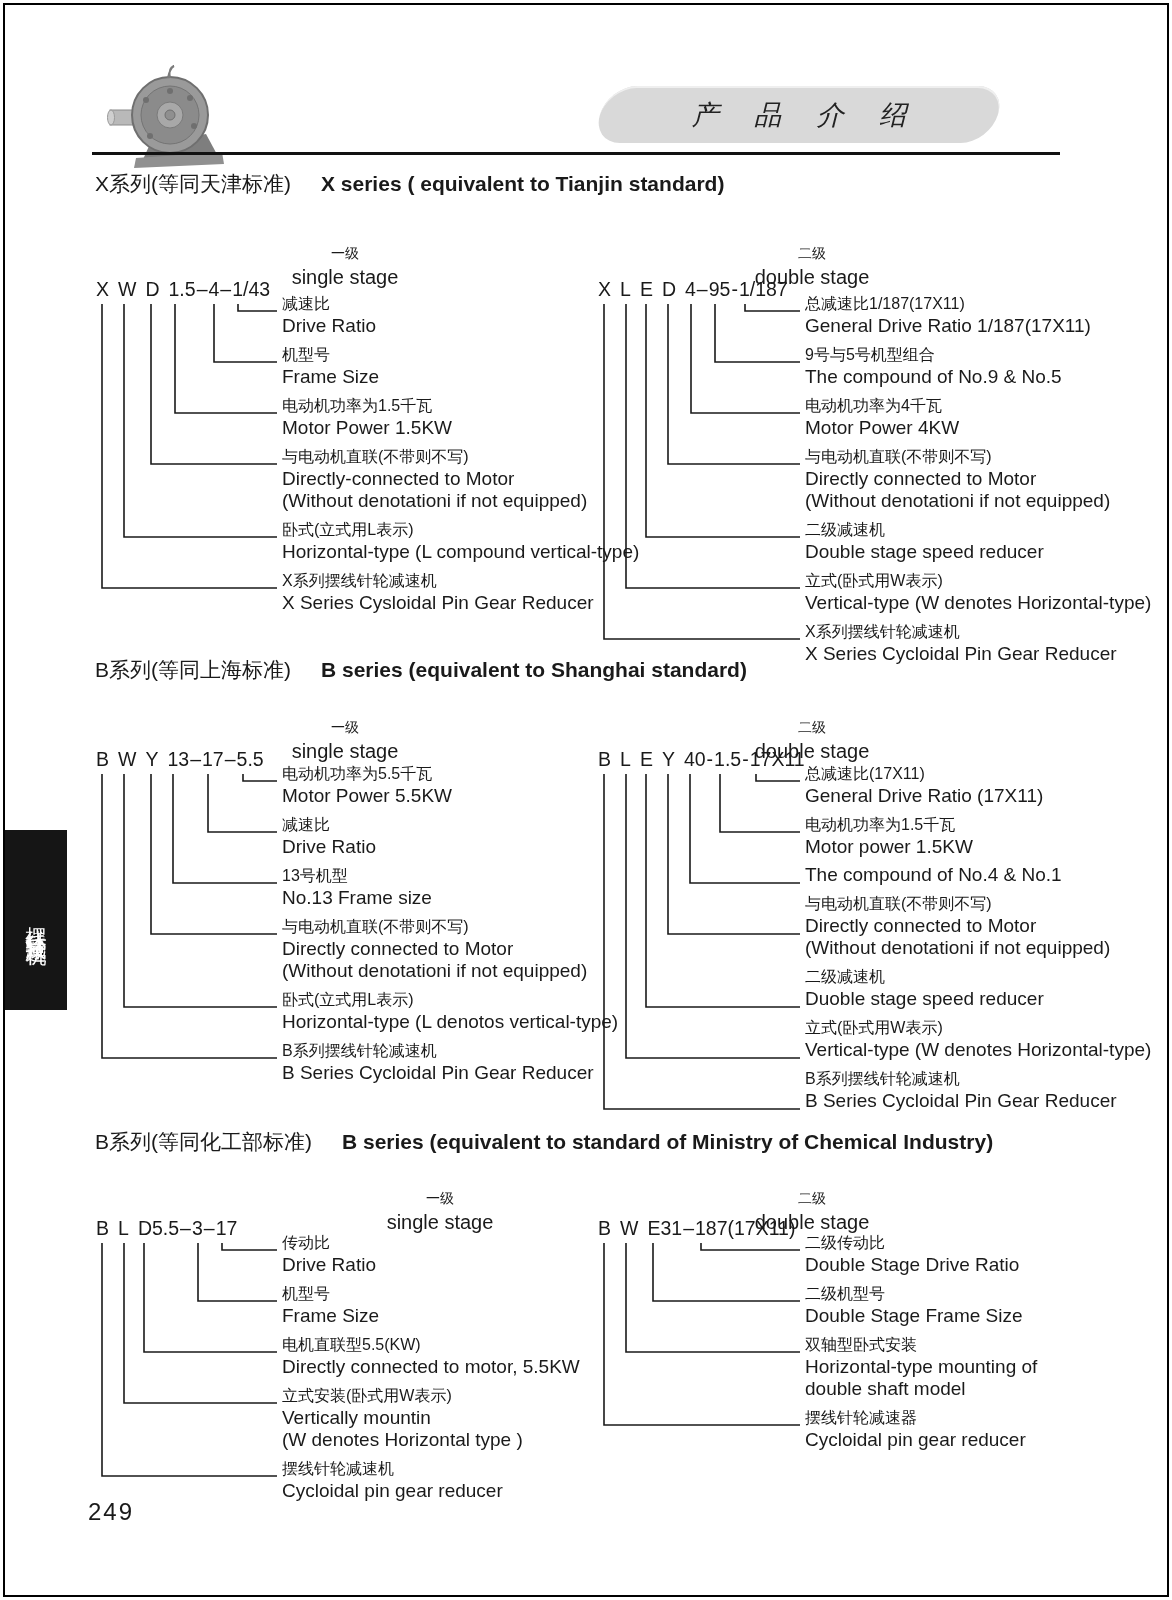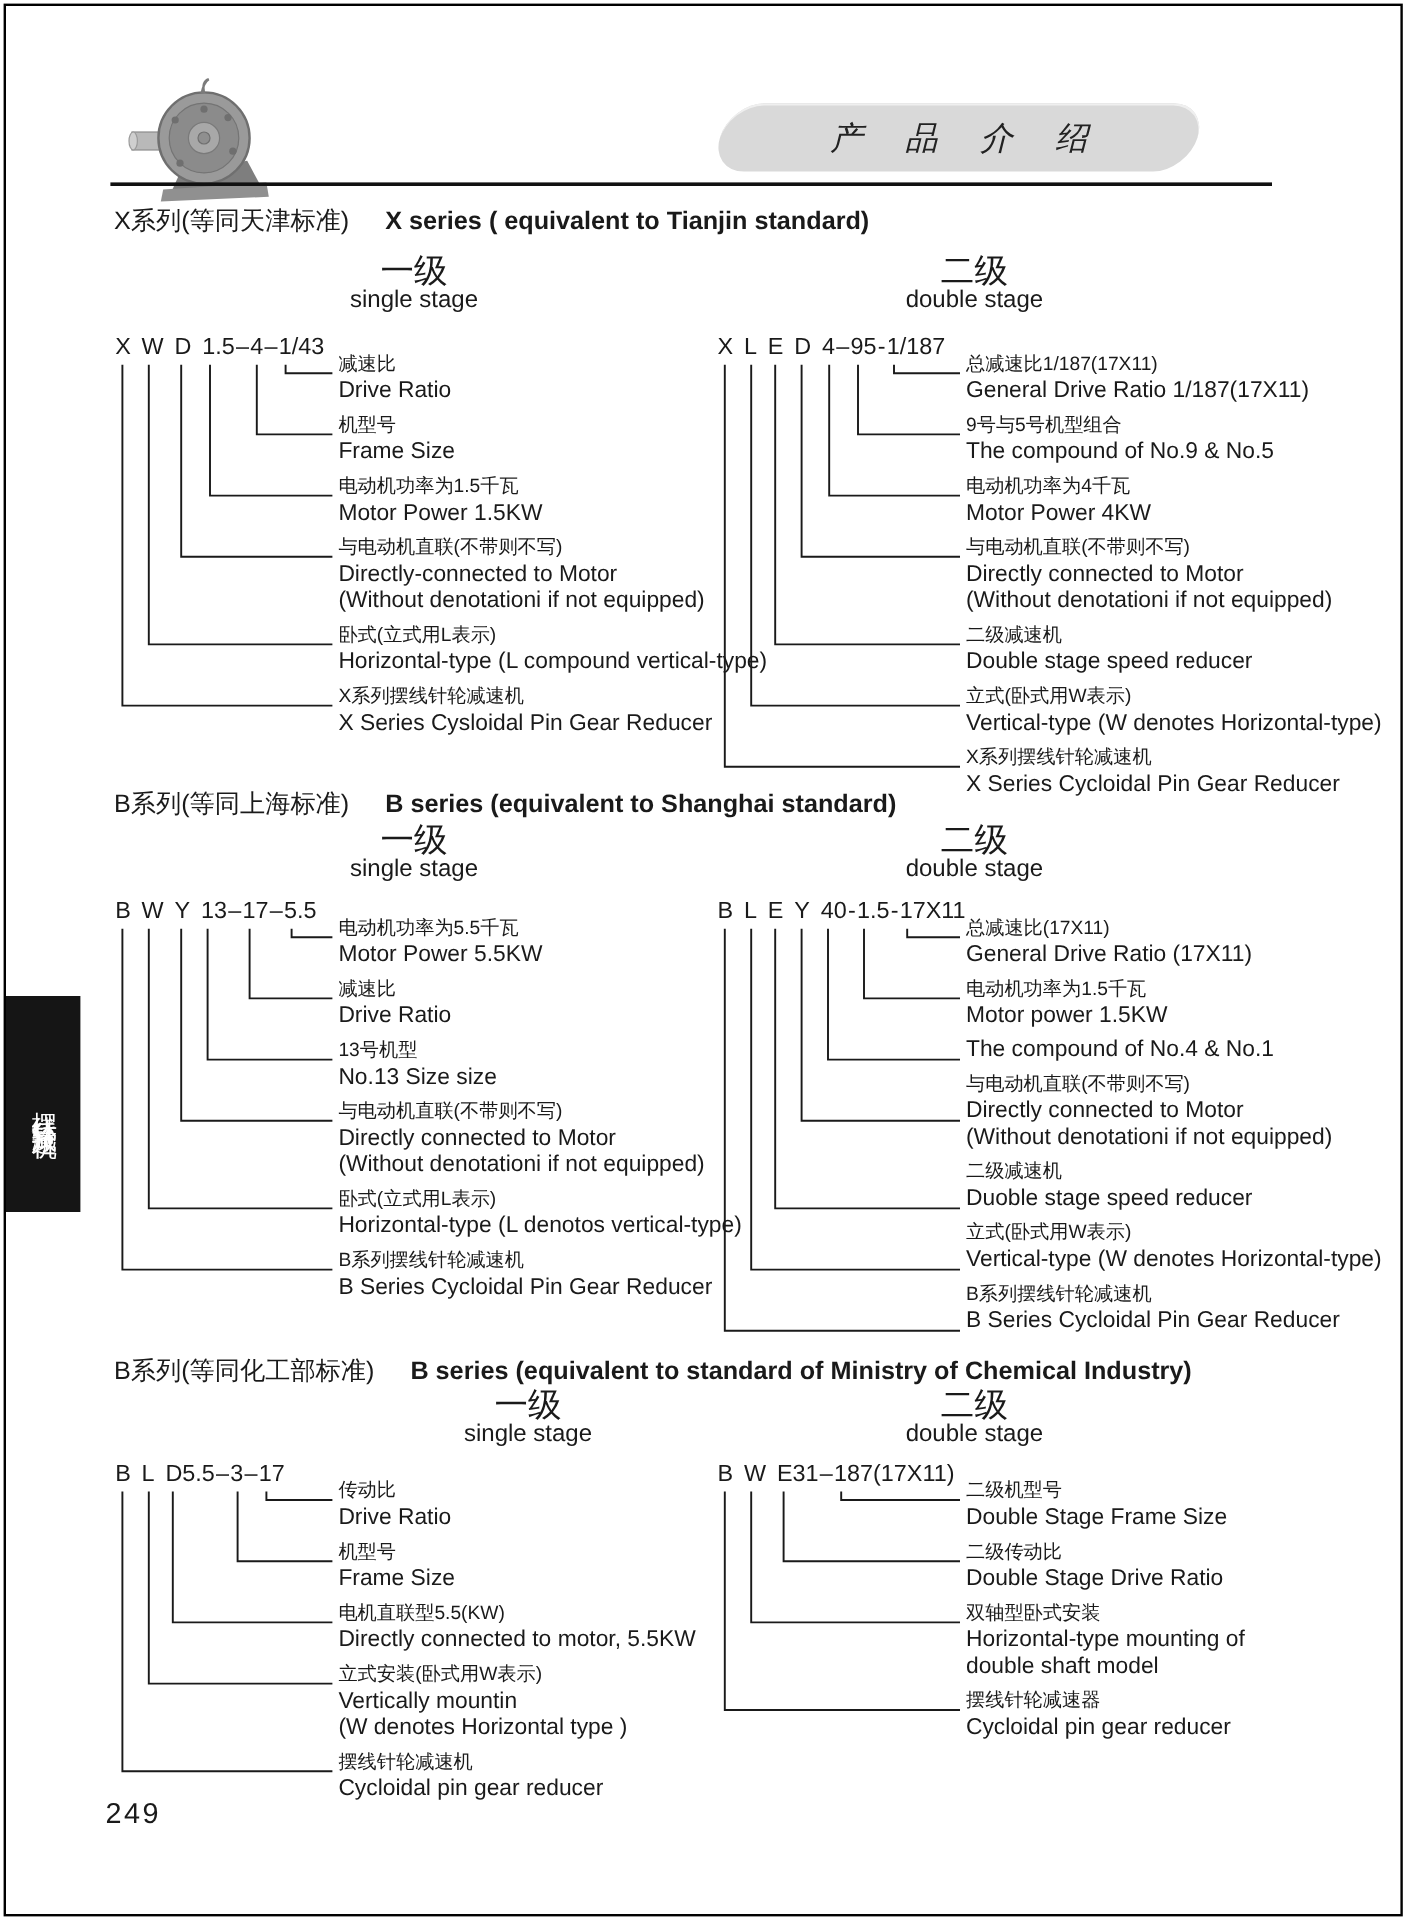--- a/index.html
+++ b/index.html
@@ -26,7 +26,7 @@
   .sec-title{position:absolute;left:95px;top:0;font-size:21px;white-space:nowrap;font-weight:500;}
   .sec-title .t-en{margin-left:30px;font-weight:700;}
   .stage{position:absolute;width:220px;text-align:center;}
-  .stage .zh{font-size:28px;line-height:24px;}
+  .stage .zh{font-size:14px;line-height:24px;margin-top:27px;}
   .stage .en{font-size:20px;line-height:24px;}
 
   .diagram{position:absolute;}

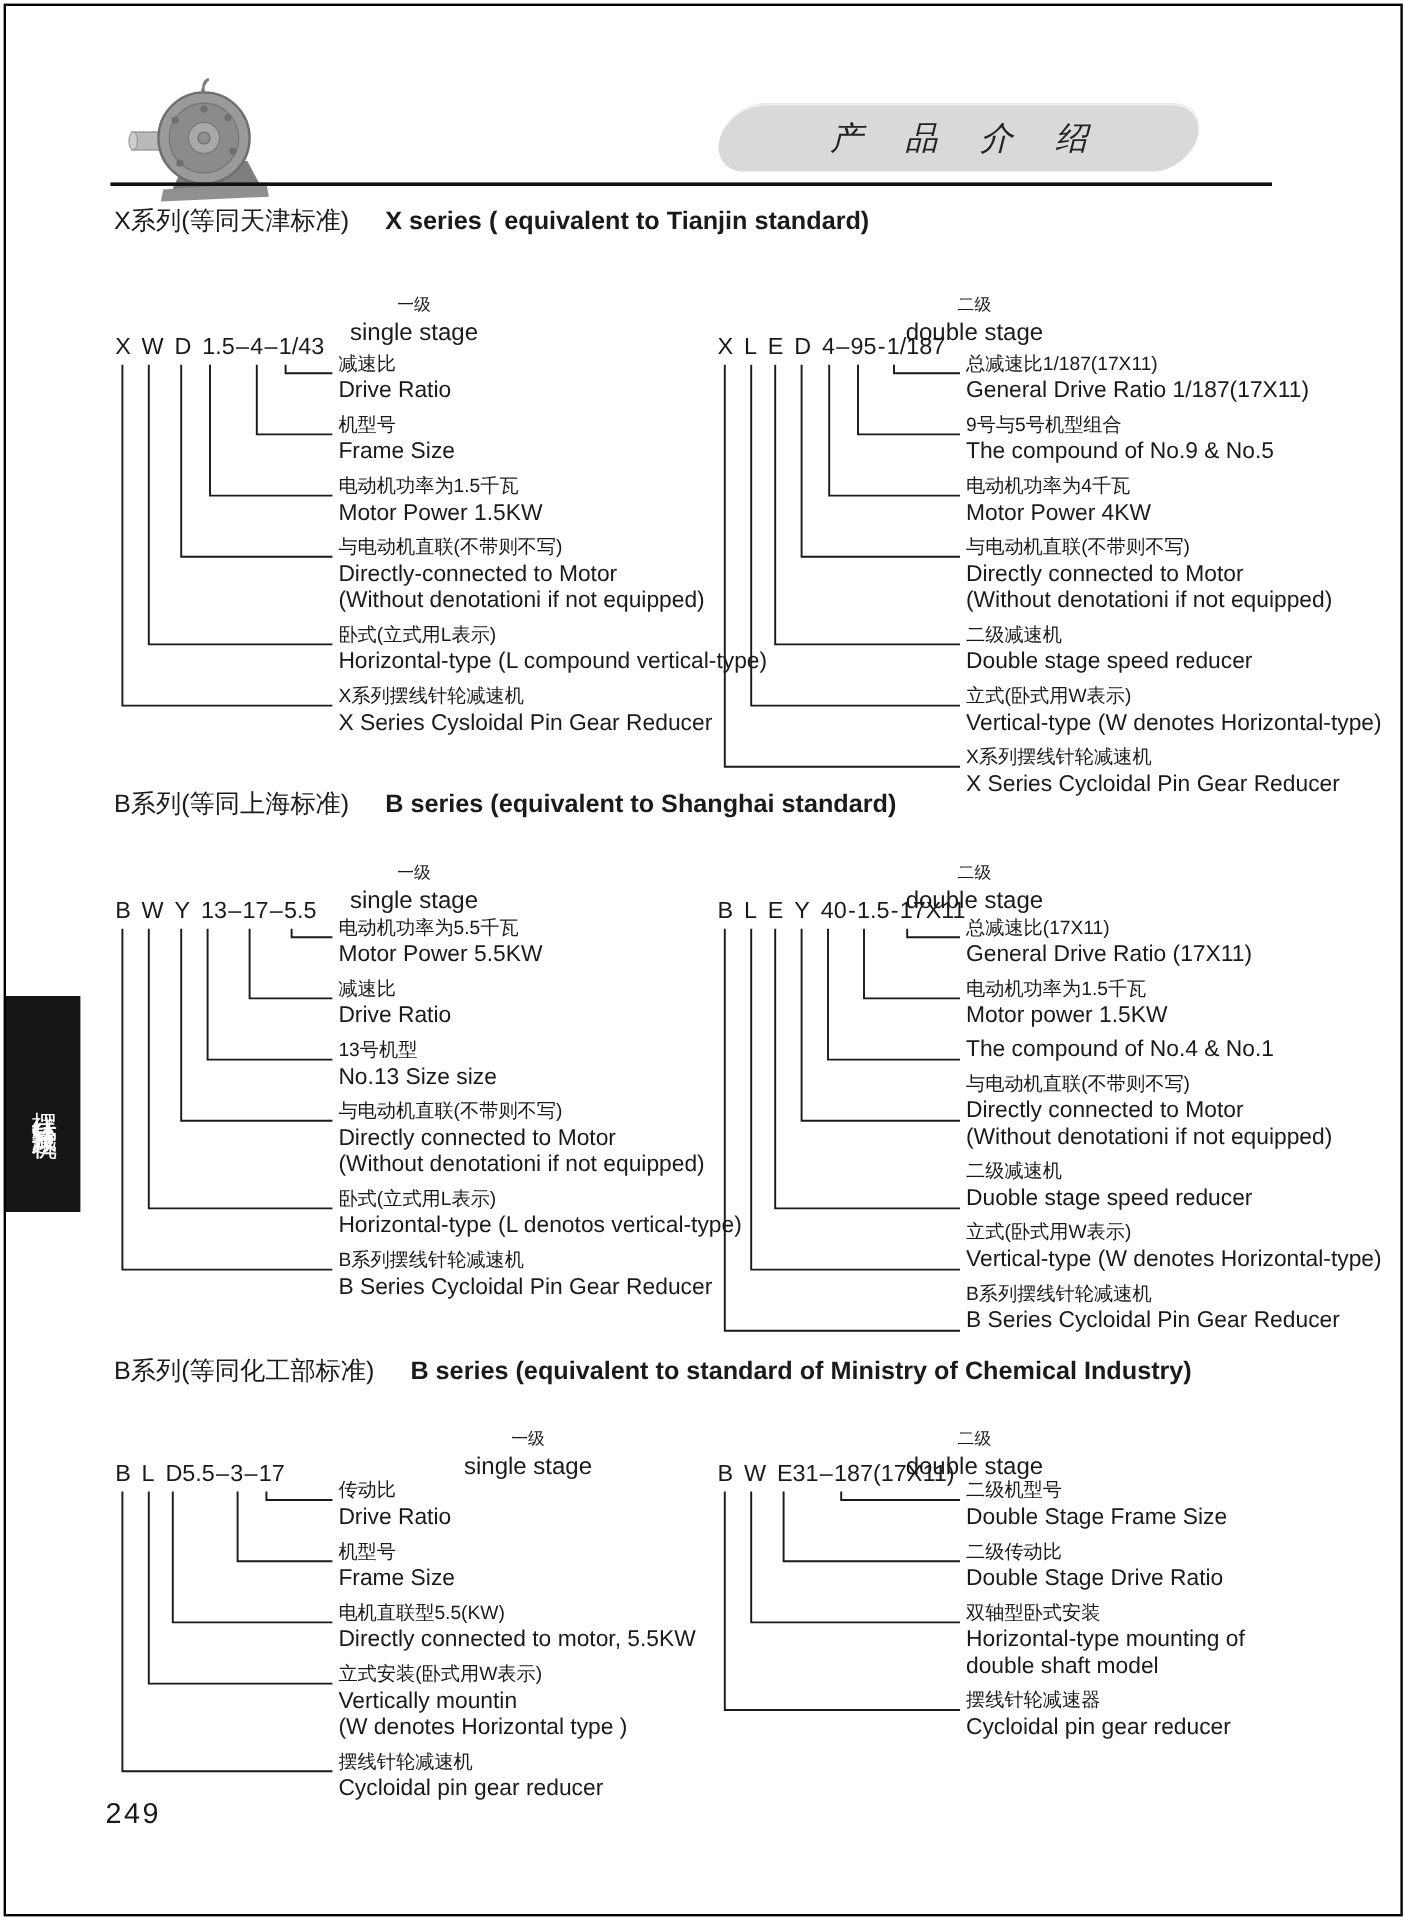--- a/index.html
+++ b/index.html
@@ -196,7 +196,7 @@
           </div>
           <div class="item">
             <div class="zh">13号机型</div>
-            <div class="en">No.13 Size size</div>
+            <div class="en">No.13 Frame size</div>
           </div>
           <div class="item">
             <div class="zh">与电动机直联(不带则不写)</div>

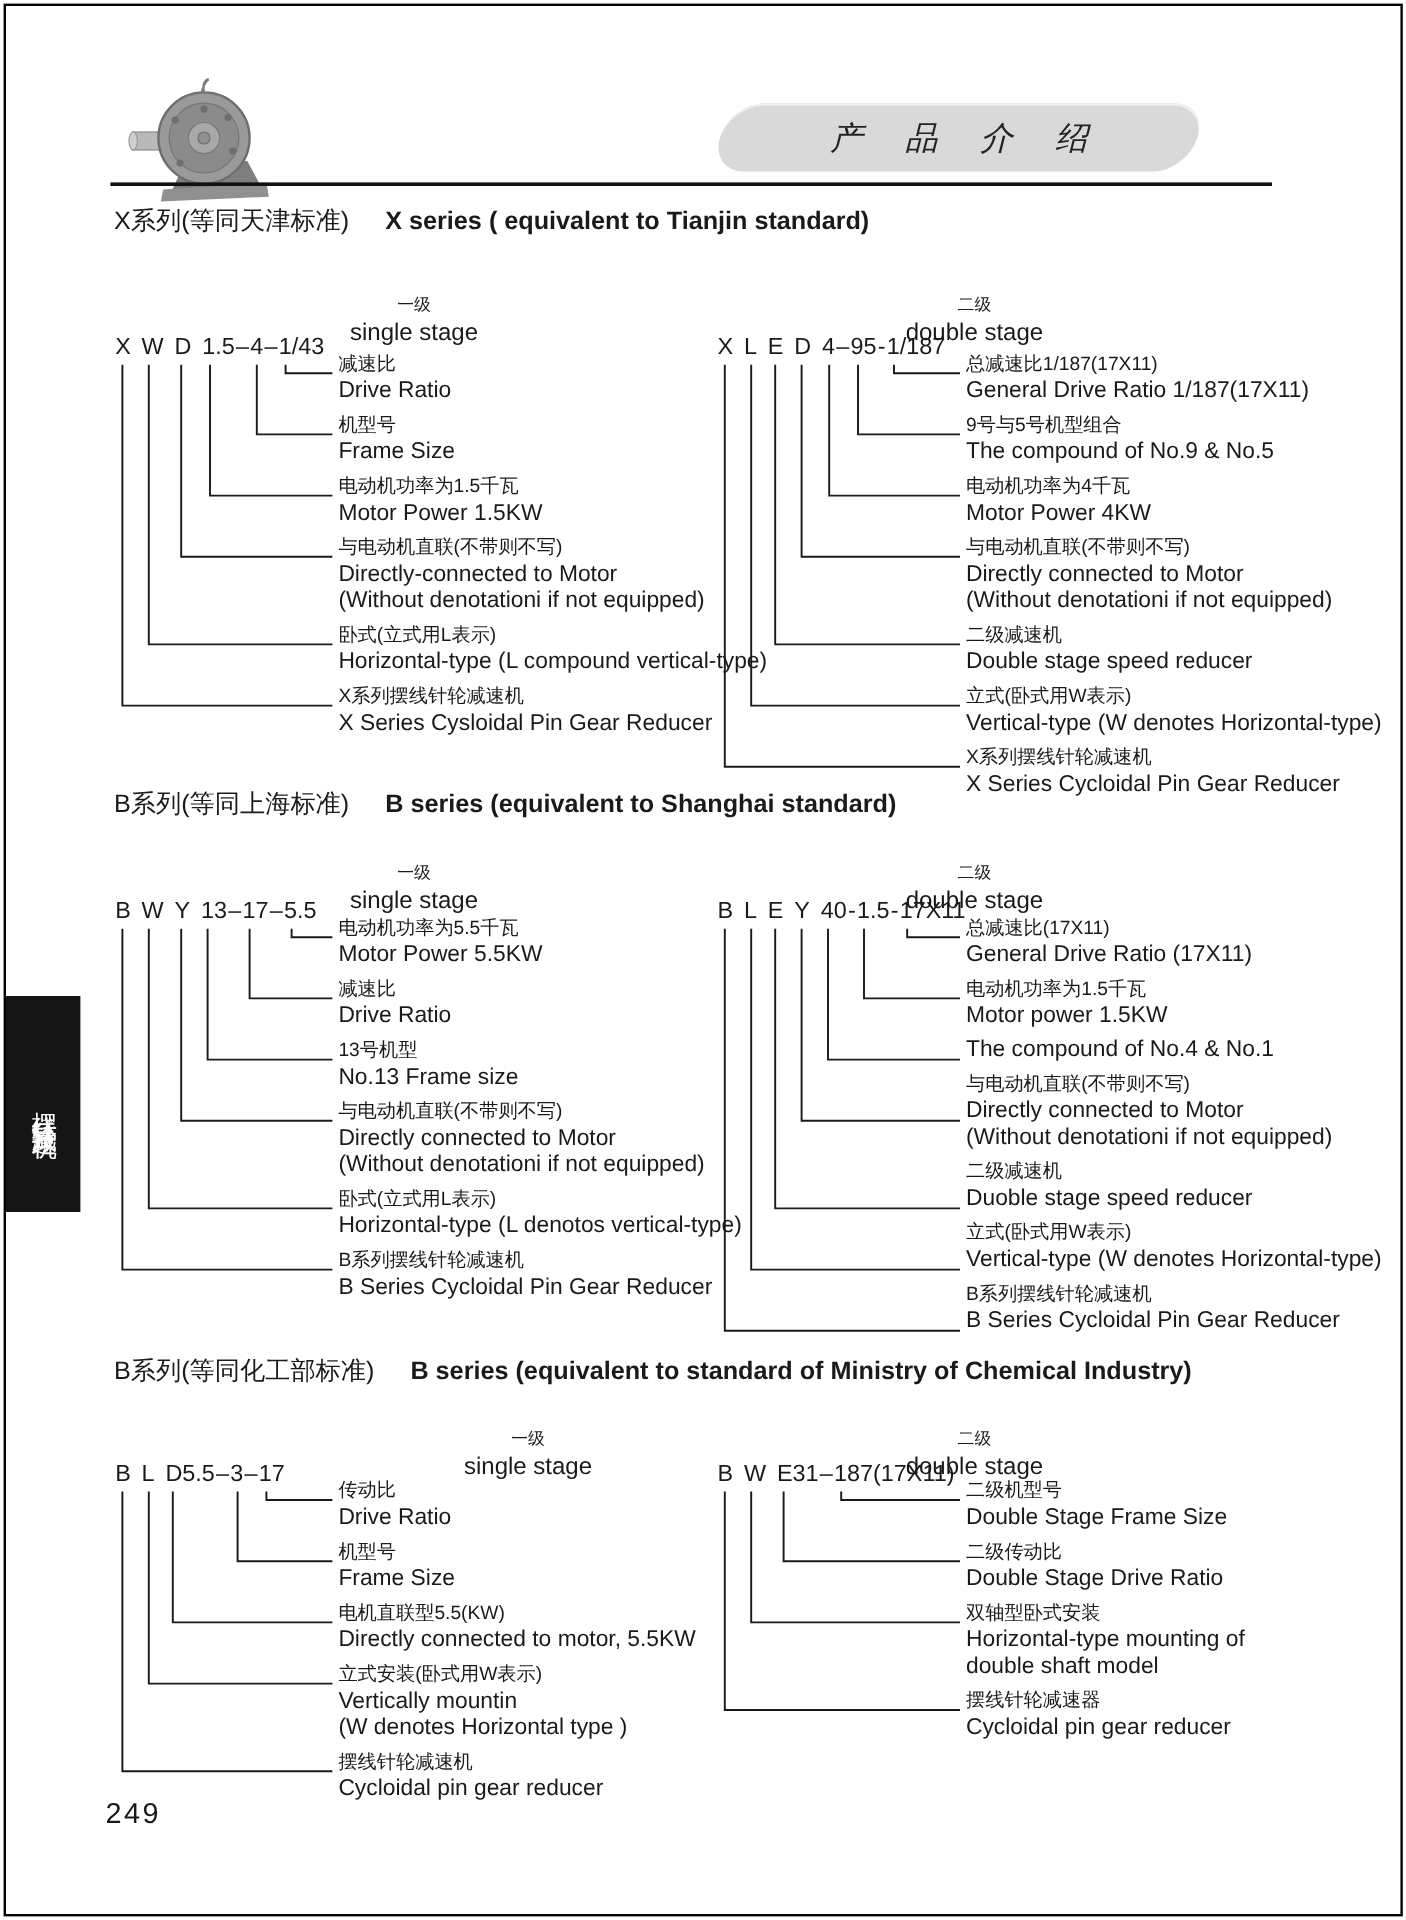--- a/index.html
+++ b/index.html
@@ -314,12 +314,12 @@
         <div class="code"><span class="seg" style="margin-right: 9px;">B</span><span class="seg" style="margin-right: 9px;">W</span><span class="seg" style="margin-right: 1px;">E31</span><span class="seg dash" style="margin-right: 1px;">–</span><span class="seg" style="margin-right: 0px;">187(17X11)</span></div>
         <div class="labels">
           <div class="item">
+            <div class="zh">二级传动比</div>
+            <div class="en">Double Stage Drive Ratio</div>
+          </div>
+          <div class="item">
             <div class="zh">二级机型号</div>
             <div class="en">Double Stage Frame Size</div>
-          </div>
-          <div class="item">
-            <div class="zh">二级传动比</div>
-            <div class="en">Double Stage Drive Ratio</div>
           </div>
           <div class="item">
             <div class="zh">双轴型卧式安装</div>

